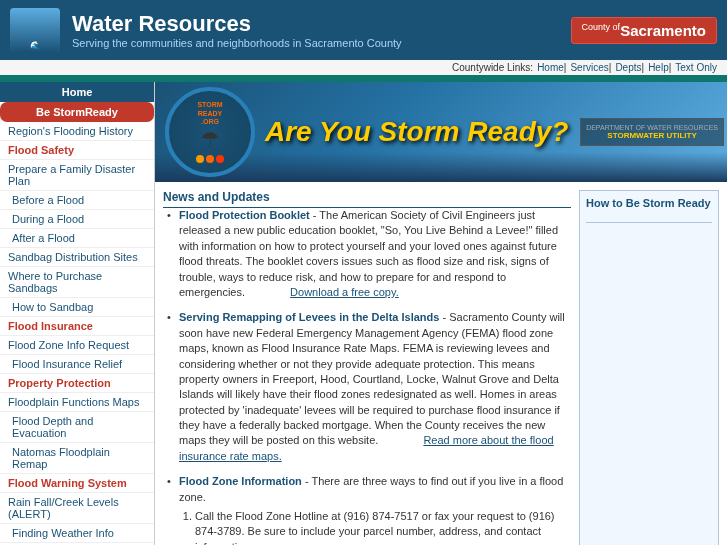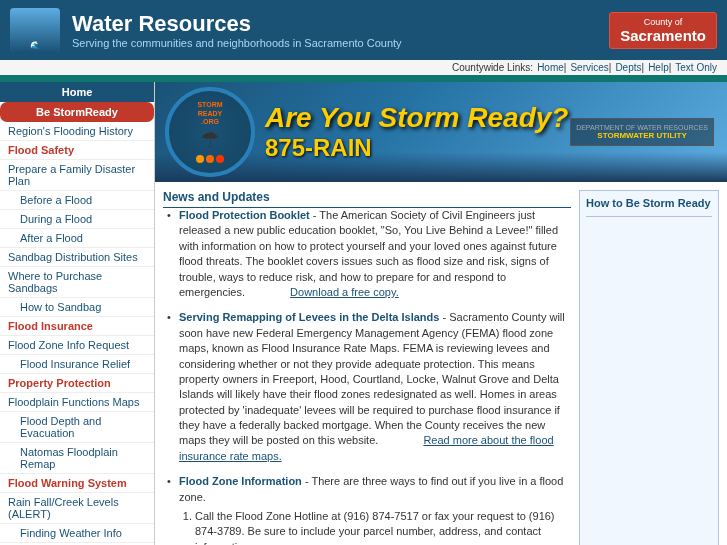--- a/index.html
+++ b/index.html
@@ -12,7 +12,7 @@
     .header-title { color: #fff; font-size: 22px; font-weight: bold; }
     .header-subtitle { color: #aad4f5; font-size: 11px; }
     .county-badge { background: #c0392b; color: white; padding: 4px 10px; border-radius: 3px; font-size: 11px; font-weight: bold; border: 1px solid #e74c3c; }
-    .county-inner { display: flex; flex-direction: column; align-items: center; }
+    .county-inner { display: flex; flex-direction: row; align-items: flex-start; }
 
     
     .topbar { background: #f5f5f5; border-bottom: 7px solid #0f766e; padding: 2px 10px; font-size: 10px; color: #333; display: flex; justify-content: flex-end; }

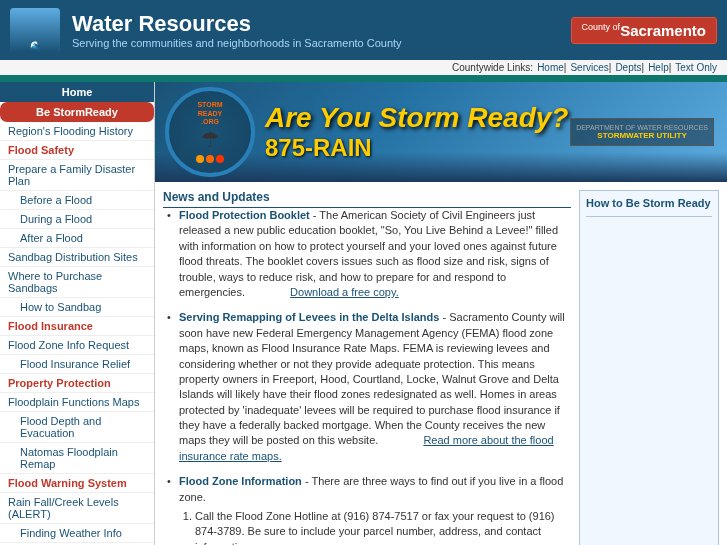--- a/index.html
+++ b/index.html
@@ -133,7 +133,6 @@
 
       <div class="banner-text-area">
         <div class="banner-main-text">Are You Storm Ready?</div>
-        <div class="banner-phone">875-RAIN</div>
       </div>
 
       <div class="banner-dwr">

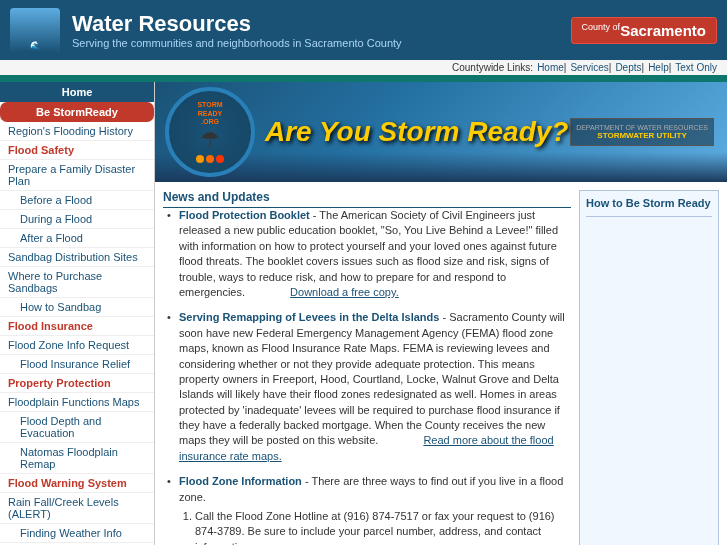--- a/index.html
+++ b/index.html
@@ -37,7 +37,7 @@
     .banner-text-area { position: relative; z-index: 2; flex: 1; }
     .banner-main-text { color: #ffcc00; font-size: 28px; font-weight: bold; font-style: italic; text-shadow: 2px 2px 4px #000; }
     .banner-phone { color: #ffcc00; font-size: 24px; font-weight: bold; text-shadow: 1px 1px 3px #000; }
-    .banner-dwr { position: relative; z-index: 2; background: rgba(0,0,0,0.4); padding: 5px; margin-right: 13px; text-align: center; border: 1px solid #555; }
+    .banner-dwr { position: relative; z-index: 2; background: rgba(0,0,0,0.4); padding: 5px; margin-right: 3px; text-align: center; border: 1px solid #555; }
     .banner-dwr-text { color: #aaa; font-size: 7px; }
     .banner-dwr-title { color: #ffcc00; font-size: 8px; font-weight: bold; }
 

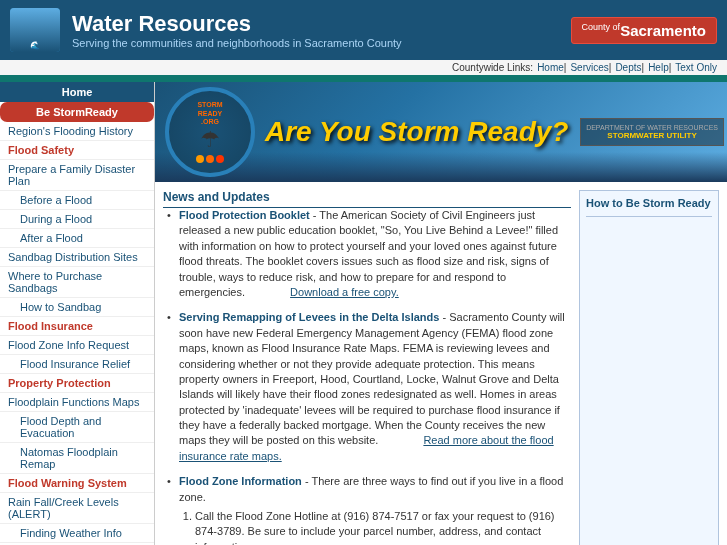--- a/index.html
+++ b/index.html
@@ -27,7 +27,7 @@
     .sidebar-stormready { background: #c0392b; color: white; padding: 4px 8px; font-weight: bold; font-size: 11px; cursor: pointer; text-align: center; border-radius: 7px; }
     .sidebar-item { padding: 3px 8px; font-size: 11px; color: #1a5276; cursor: pointer; border-bottom: 1px solid #eee; text-decoration: none; display: block; }
     .sidebar-item.bold { font-weight: bold; color: #c0392b; }
-    .sidebar-item.subcategory { padding-left: 20px; }
+    .sidebar-item.subcategory { padding-left: 12px; }
 
     
     .main { flex: 1; display: flex; flex-direction: column; }

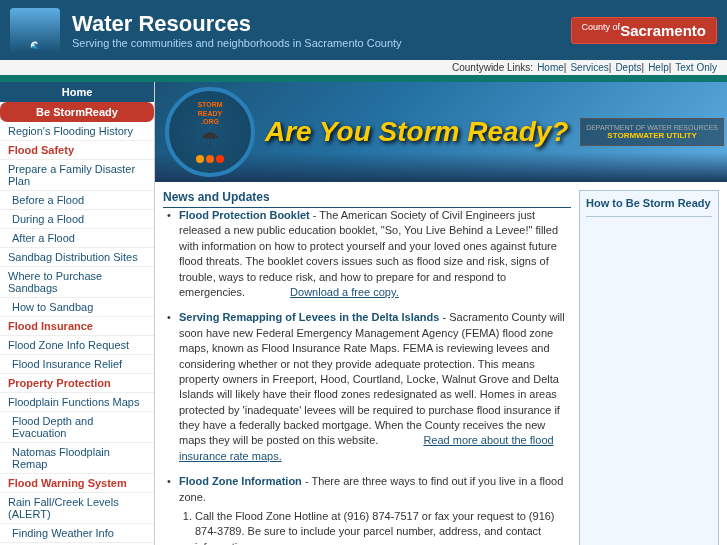--- a/index.html
+++ b/index.html
@@ -45,7 +45,7 @@
     .content-wrap { display: flex; padding: 8px; gap: 8px; }
     .news-area { flex: 1; }
     .sidebar-right { width: 140px; background: #f0f7ff; border: 1px solid #b0c4de; padding: 6px; font-size: 10px; }
-    .sidebar-right-title { font-weight: bold; color: #1a5276; font-size: 11px; margin-bottom: 4px; border-bottom: 1px solid #b0c4de; padding-bottom: 7px; }
+    .sidebar-right-title { font-weight: bold; color: #1a5276; font-size: 11px; margin-bottom: 4px; border-bottom: 1px solid #b0c4de; padding-bottom: 13px; }
 
     .news-title { font-weight: bold; font-size: 12px; color: #1a5276; border-bottom: 1px solid #1a5276; margin-bottom: 0; padding-bottom: 3px; }
     .news-item { margin-bottom: 10px; padding-left: 16px; position: relative; font-size: 11px; line-height: 1.4; }

